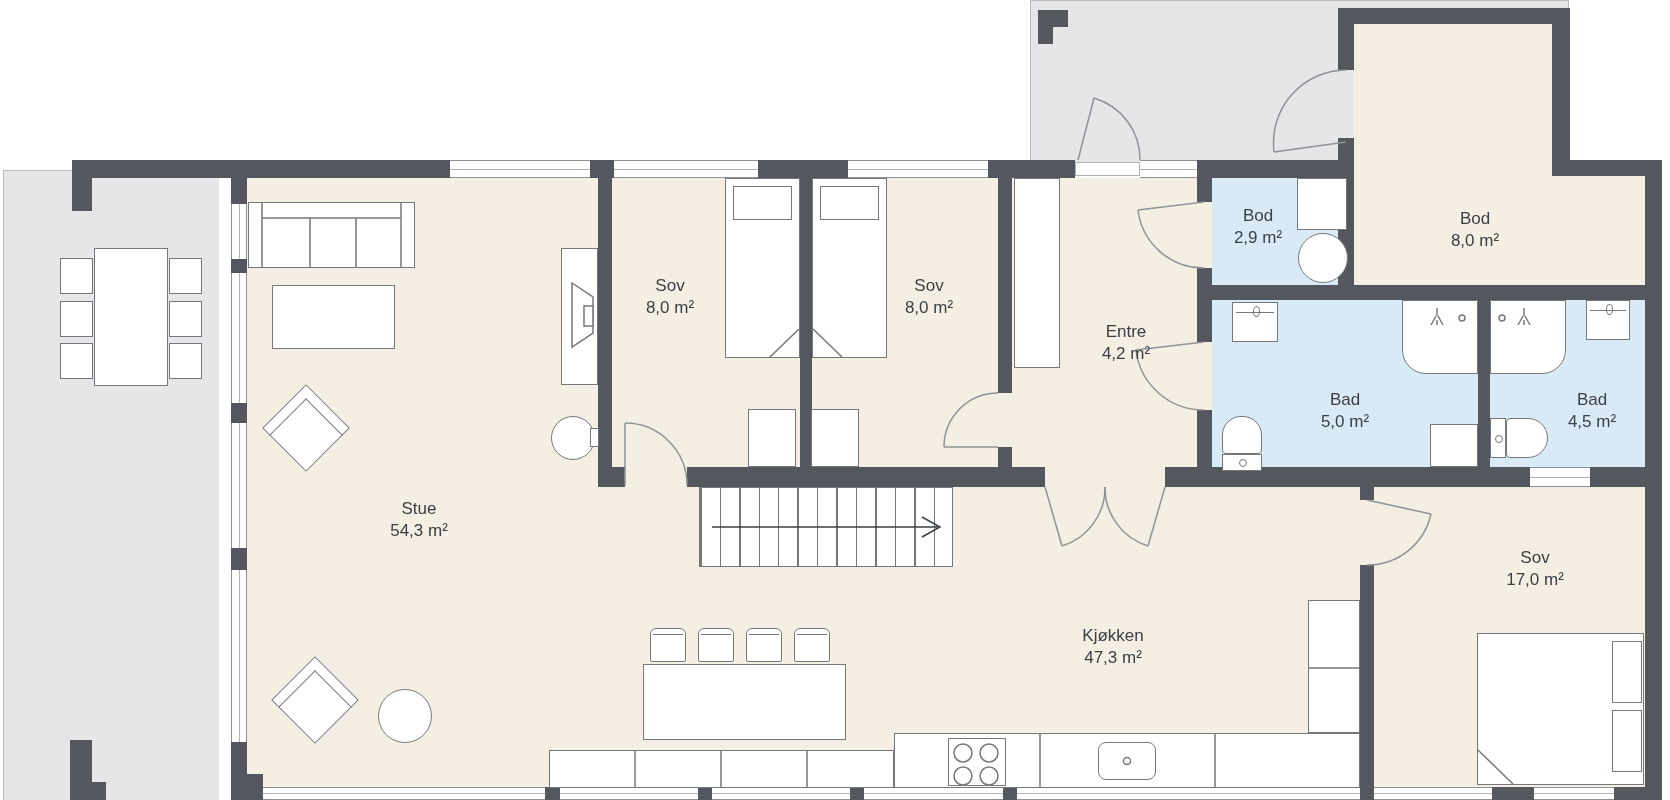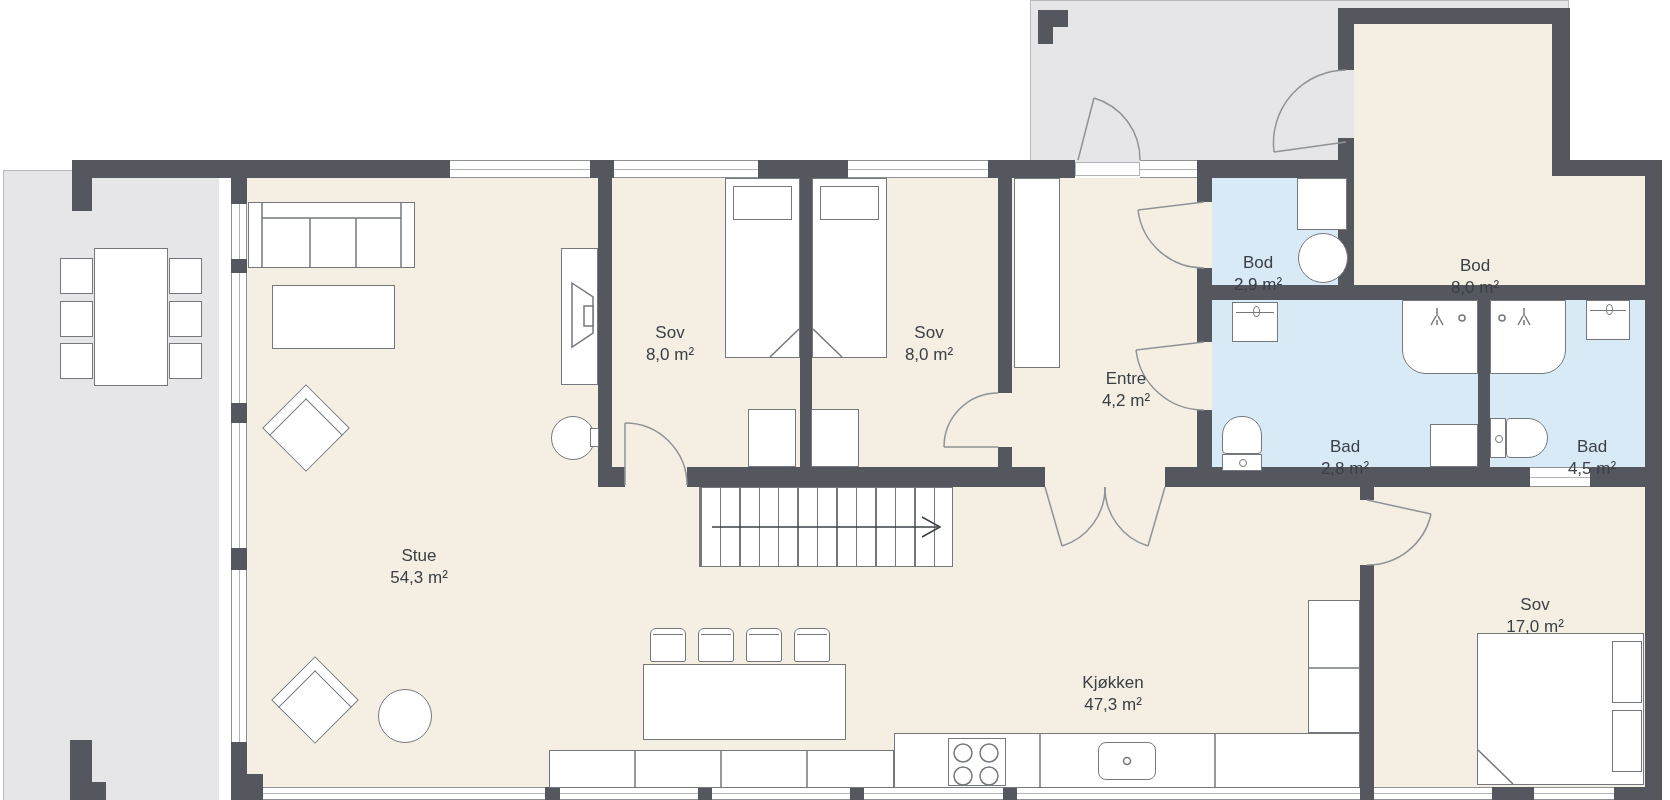--- a/index.html
+++ b/index.html
@@ -35,7 +35,7 @@
           background-image:repeating-linear-gradient(90deg,#74787d 0 1.5px,transparent 1.5px 19.5px);}
   
   .room-label{position:absolute;transform:translate(-50%,-50%);text-align:center;color:#3b4046;
-              font-size:17px;line-height:1.28;white-space:nowrap;margin-top:47px;}
+              font-size:17px;line-height:1.28;white-space:nowrap;}
 </style>
 </head>
 <body>

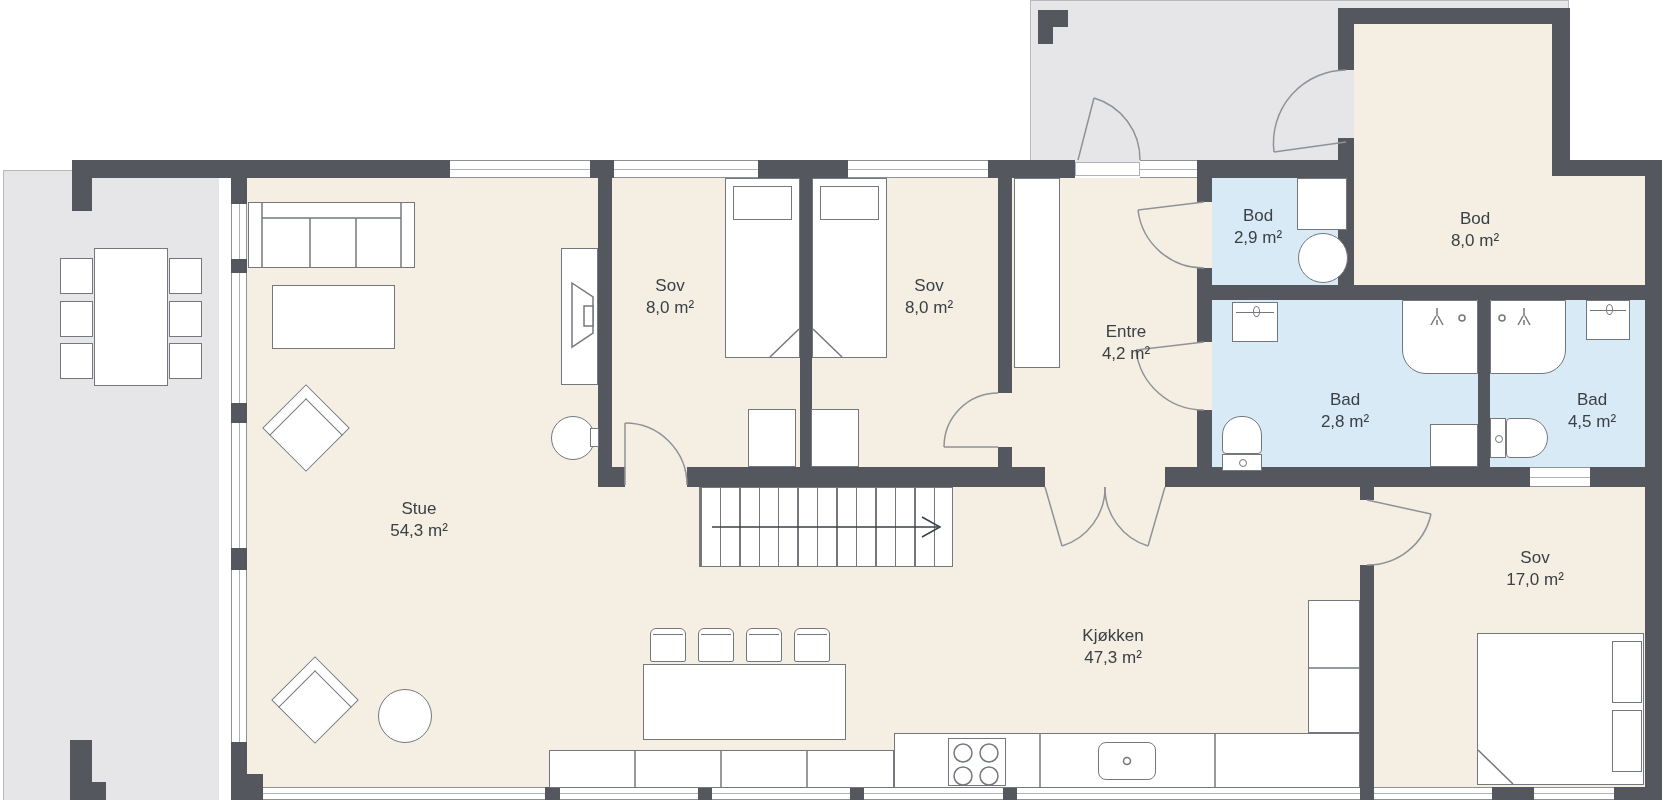--- a/index.html
+++ b/index.html
@@ -312,7 +312,7 @@
   </div>
   <div class="room-label" style="left:1345px;top:411px;">
     <div>Bad</div>
-    <div>2,8 m²</div>
+    <div>5,0 m²</div>
   </div>
   <div class="room-label" style="left:1592px;top:411px;">
     <div>Bad</div>

